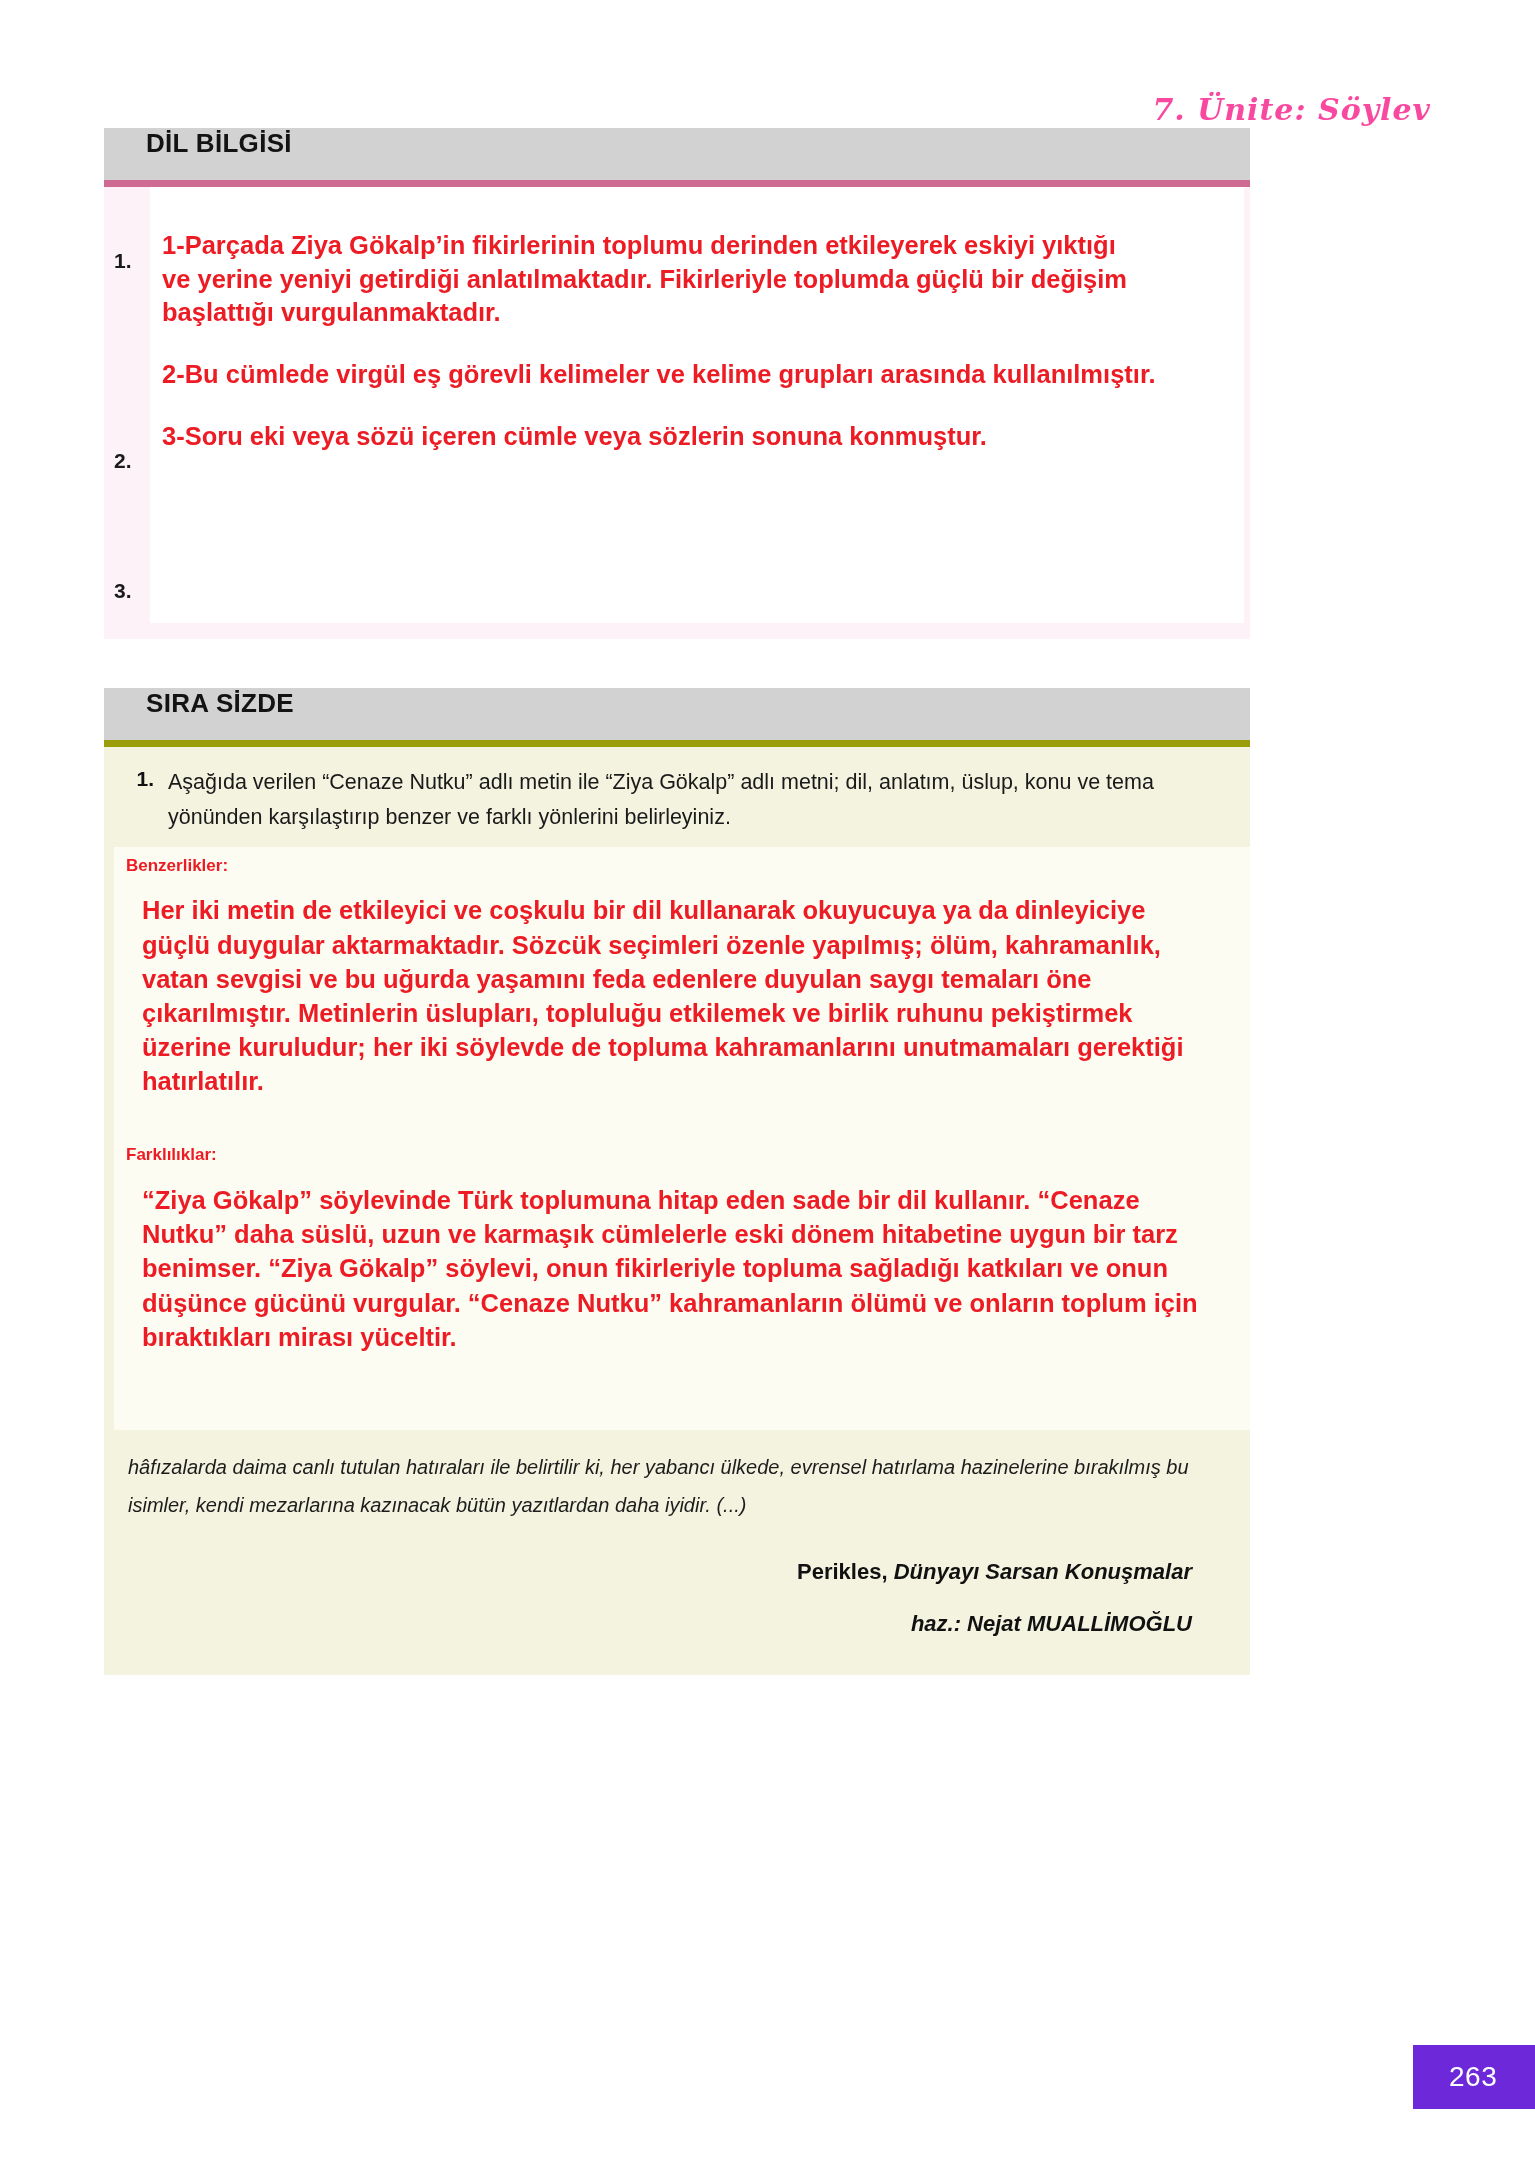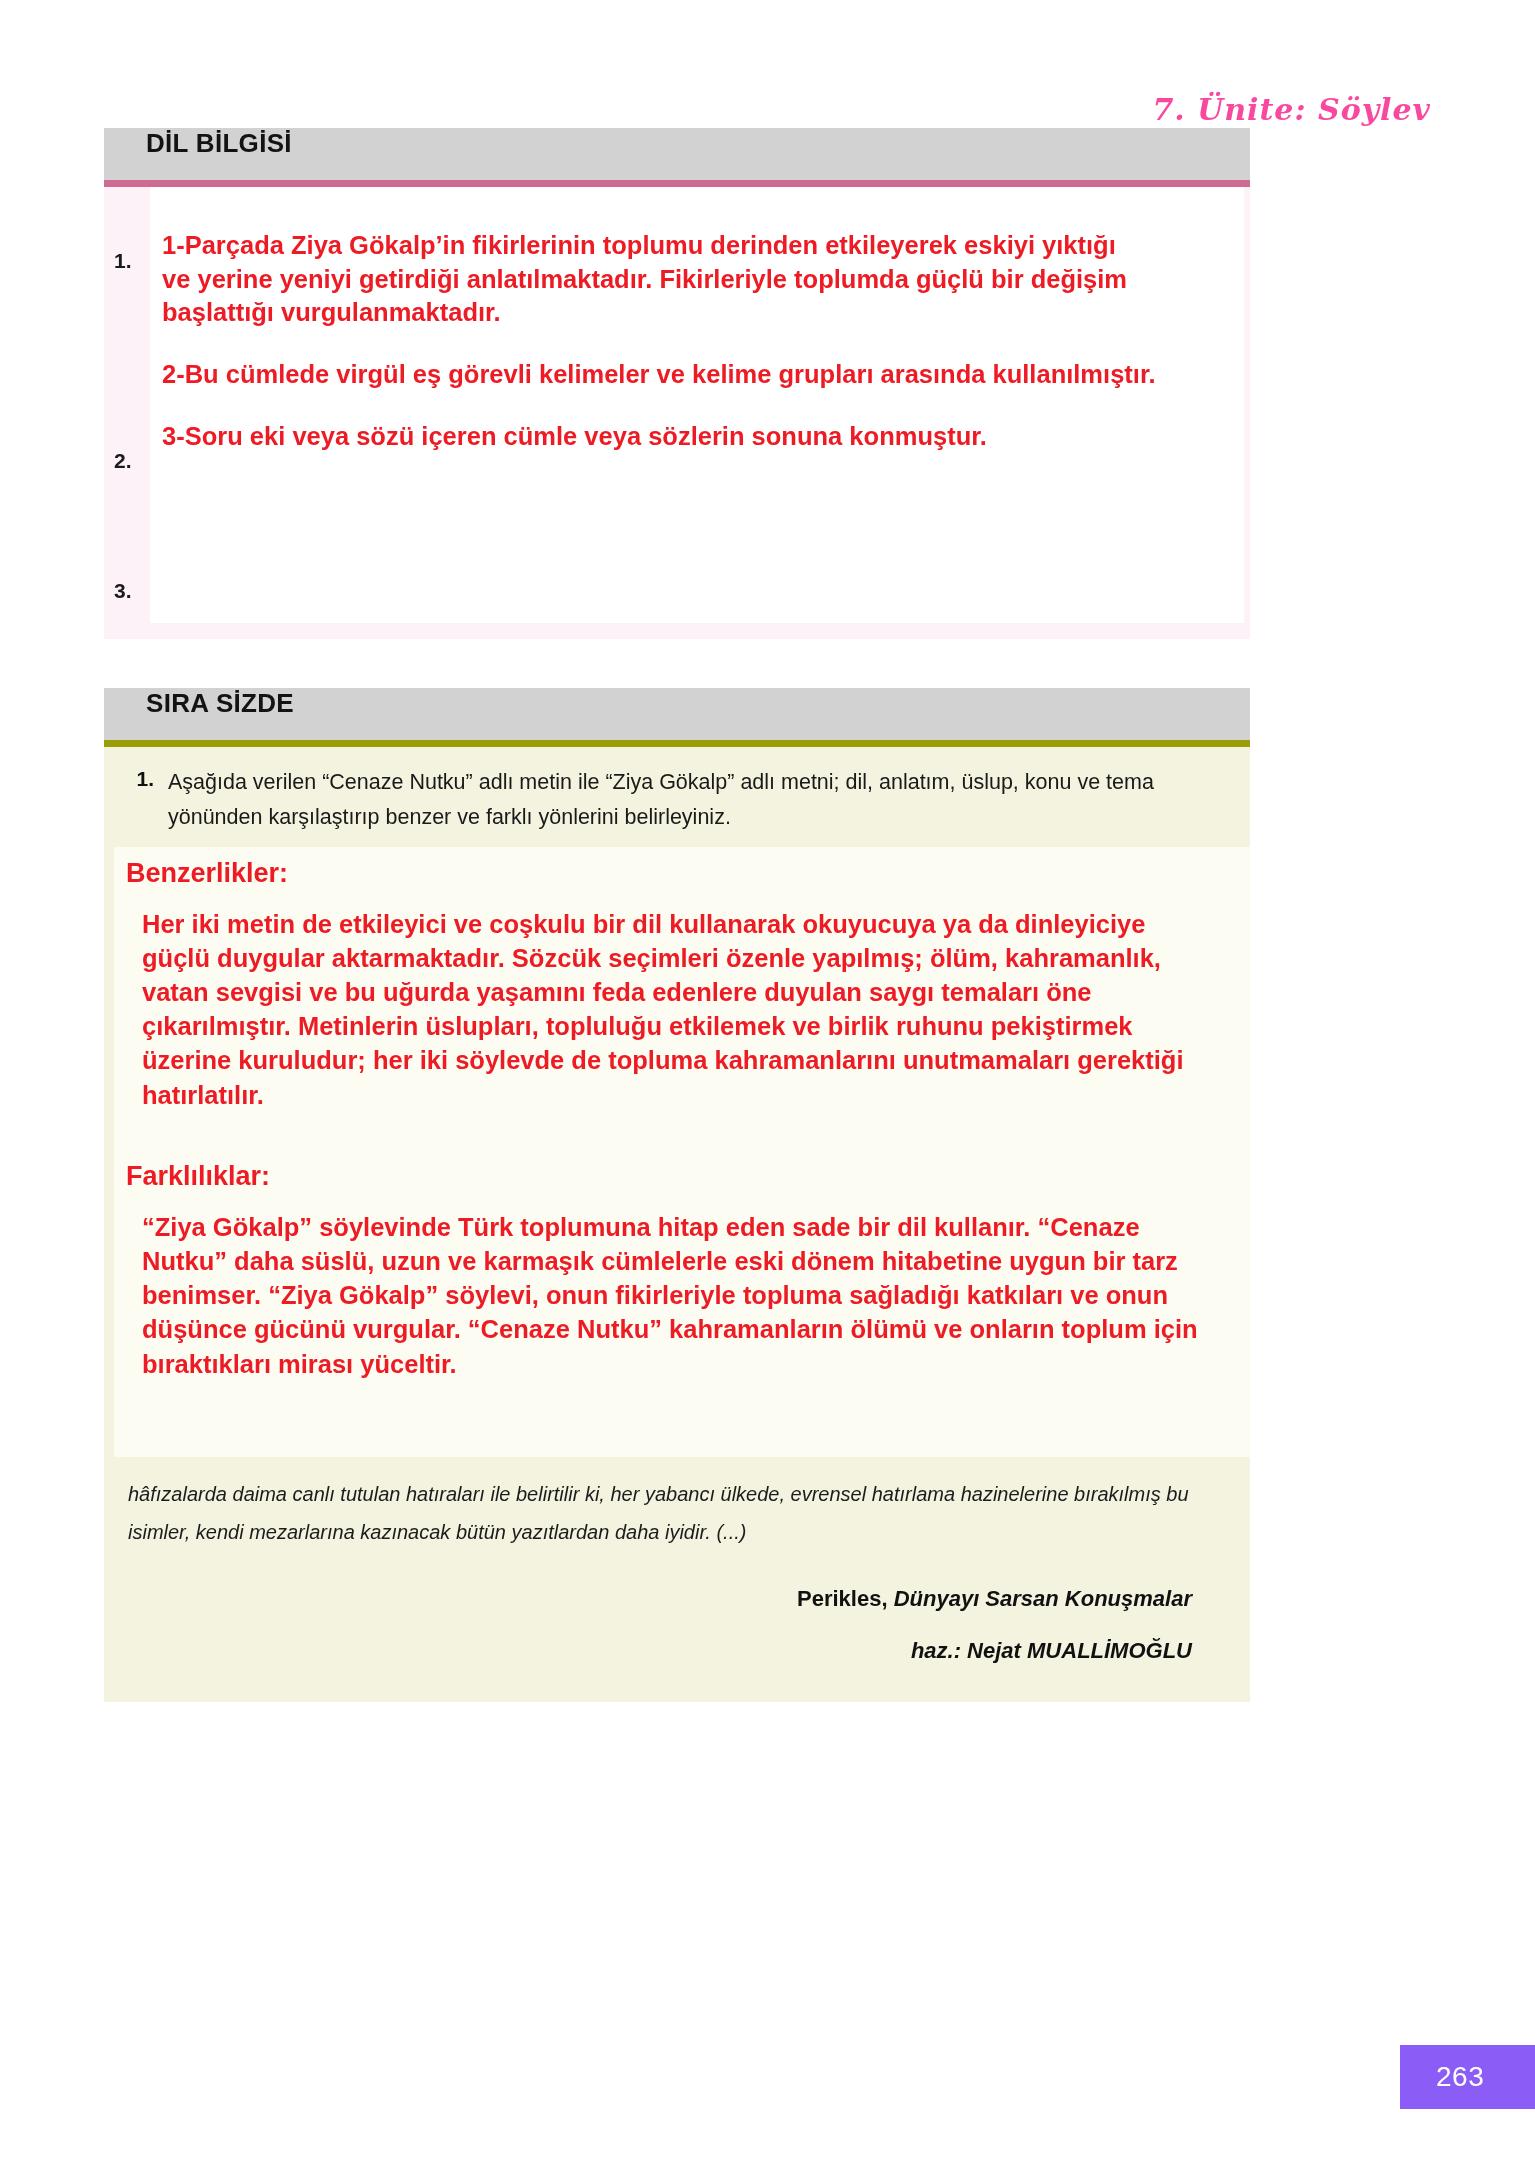--- a/index.html
+++ b/index.html
@@ -126,7 +126,7 @@
   .ans-head {
     color: #ed1c24;
     font-weight: bold;
-    font-size: 27px;
+    font-size: 17px;
     line-height: 1.34;
     margin: 0;
   }

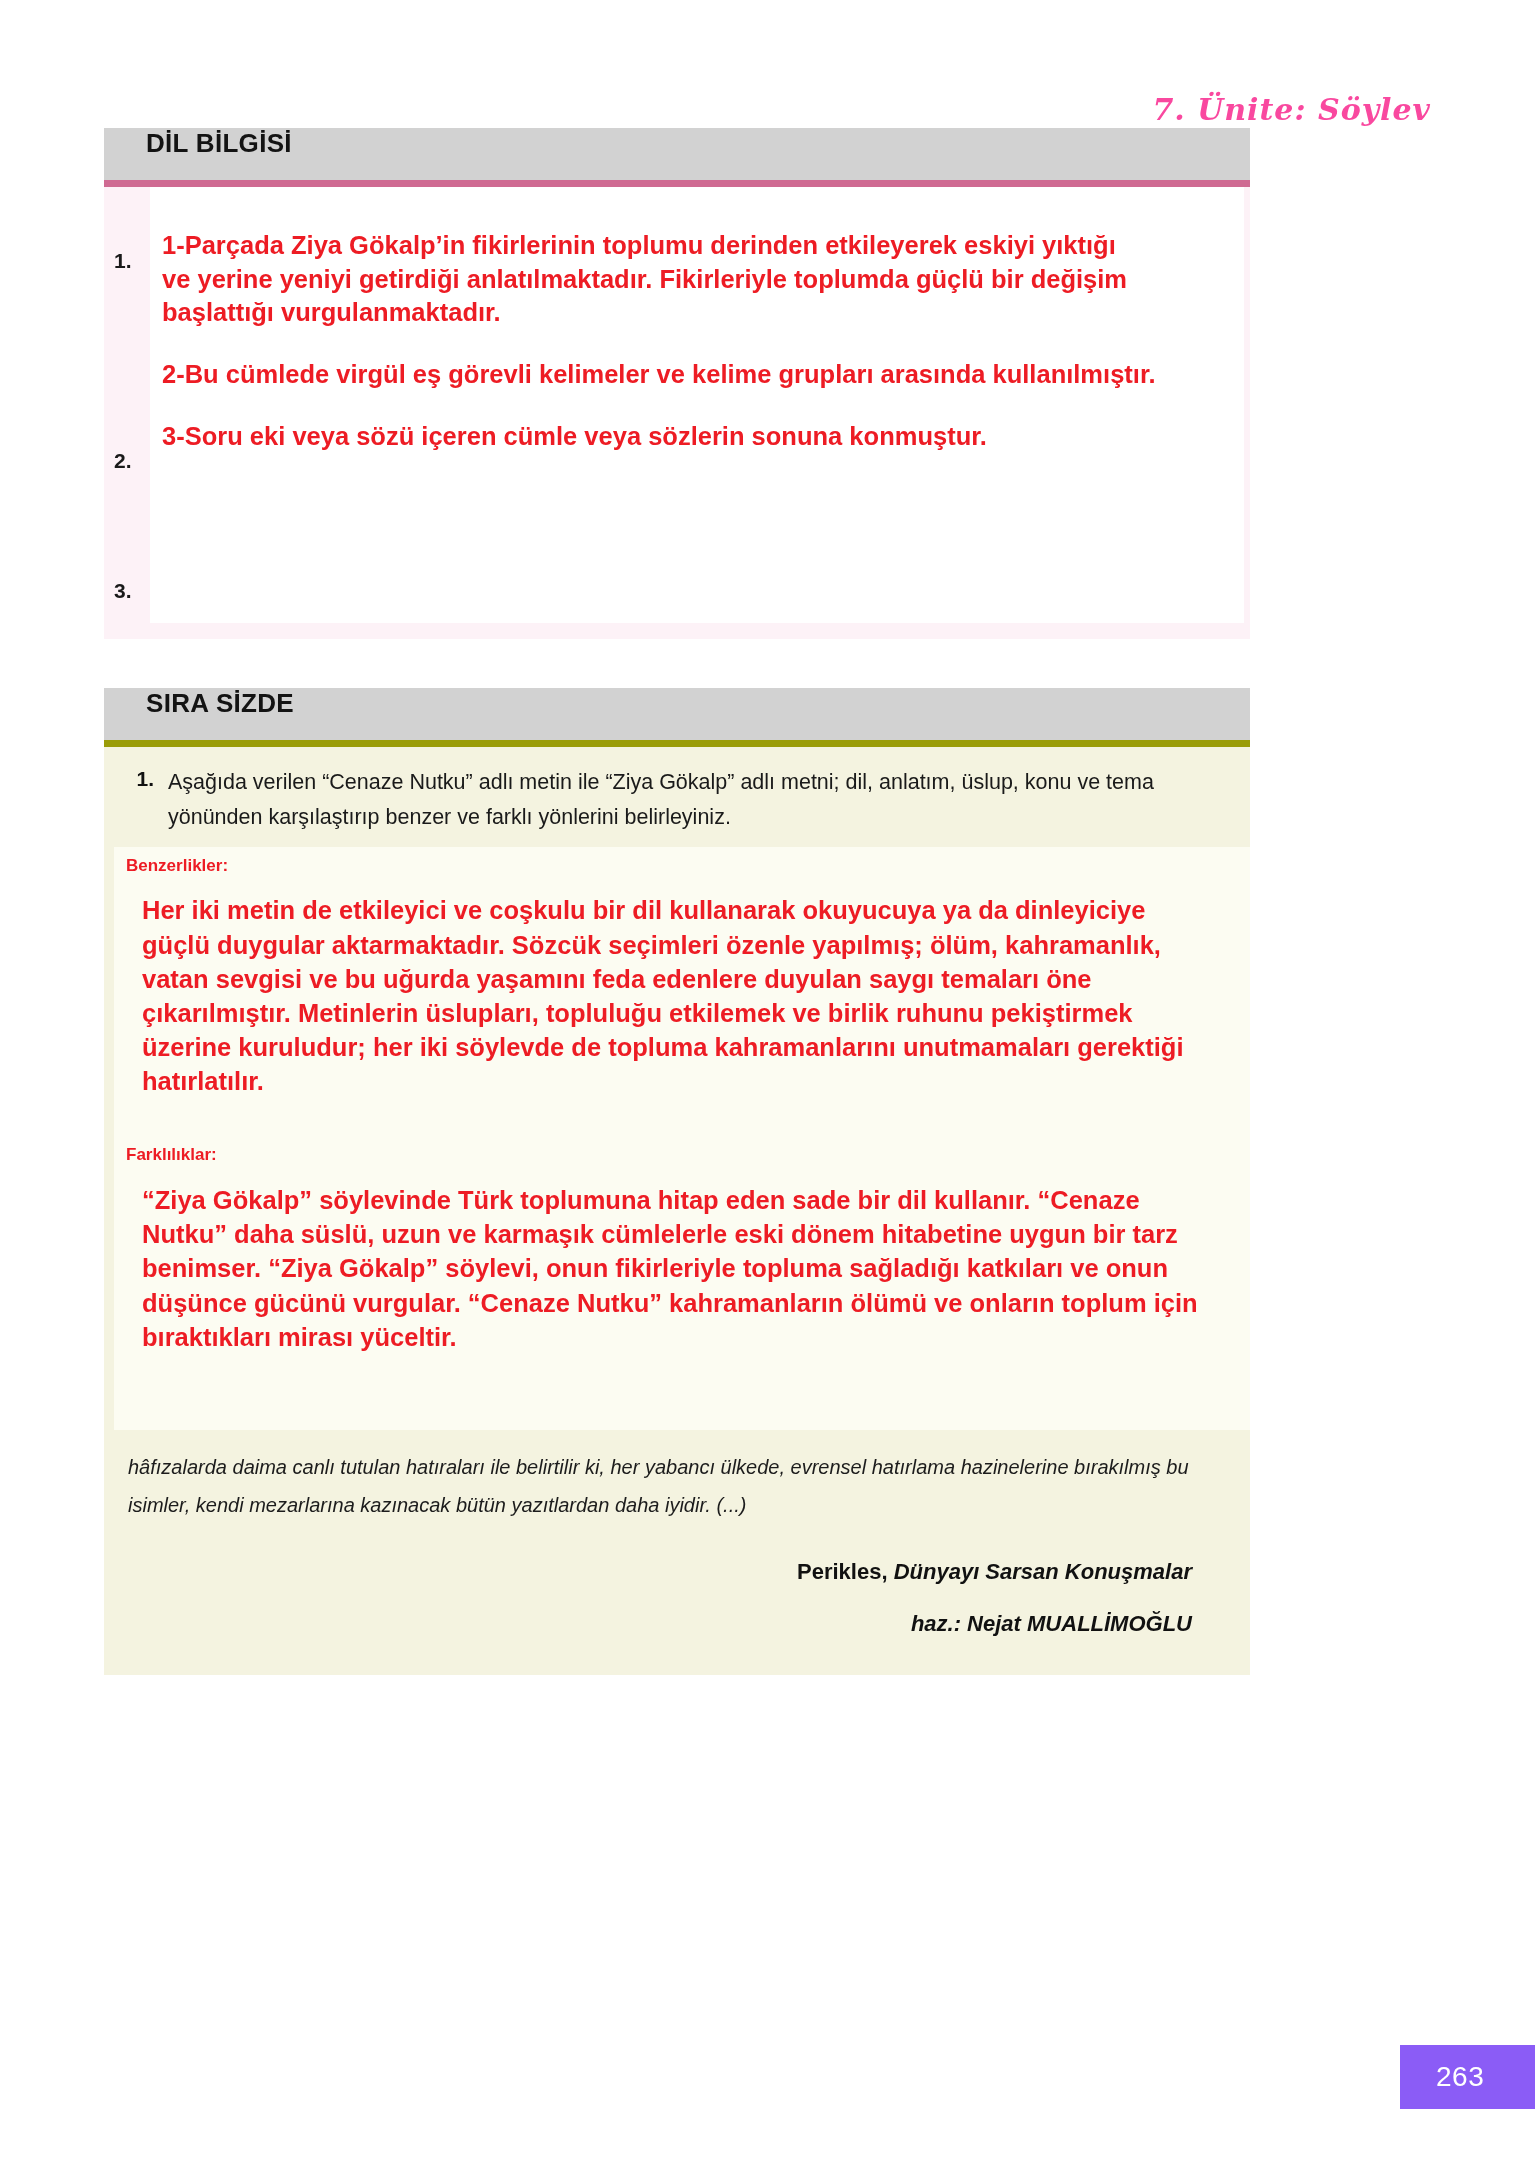--- a/index.html
+++ b/index.html
@@ -176,9 +176,9 @@
     position: absolute;
     right: 0;
     bottom: 56px;
-    width: 135px;
+    width: 122px;
     height: 64px;
-    background: #8b5cf6;
+    background: #6d28d9;
     display: flex;
     align-items: center;
     padding-left: 36px;

